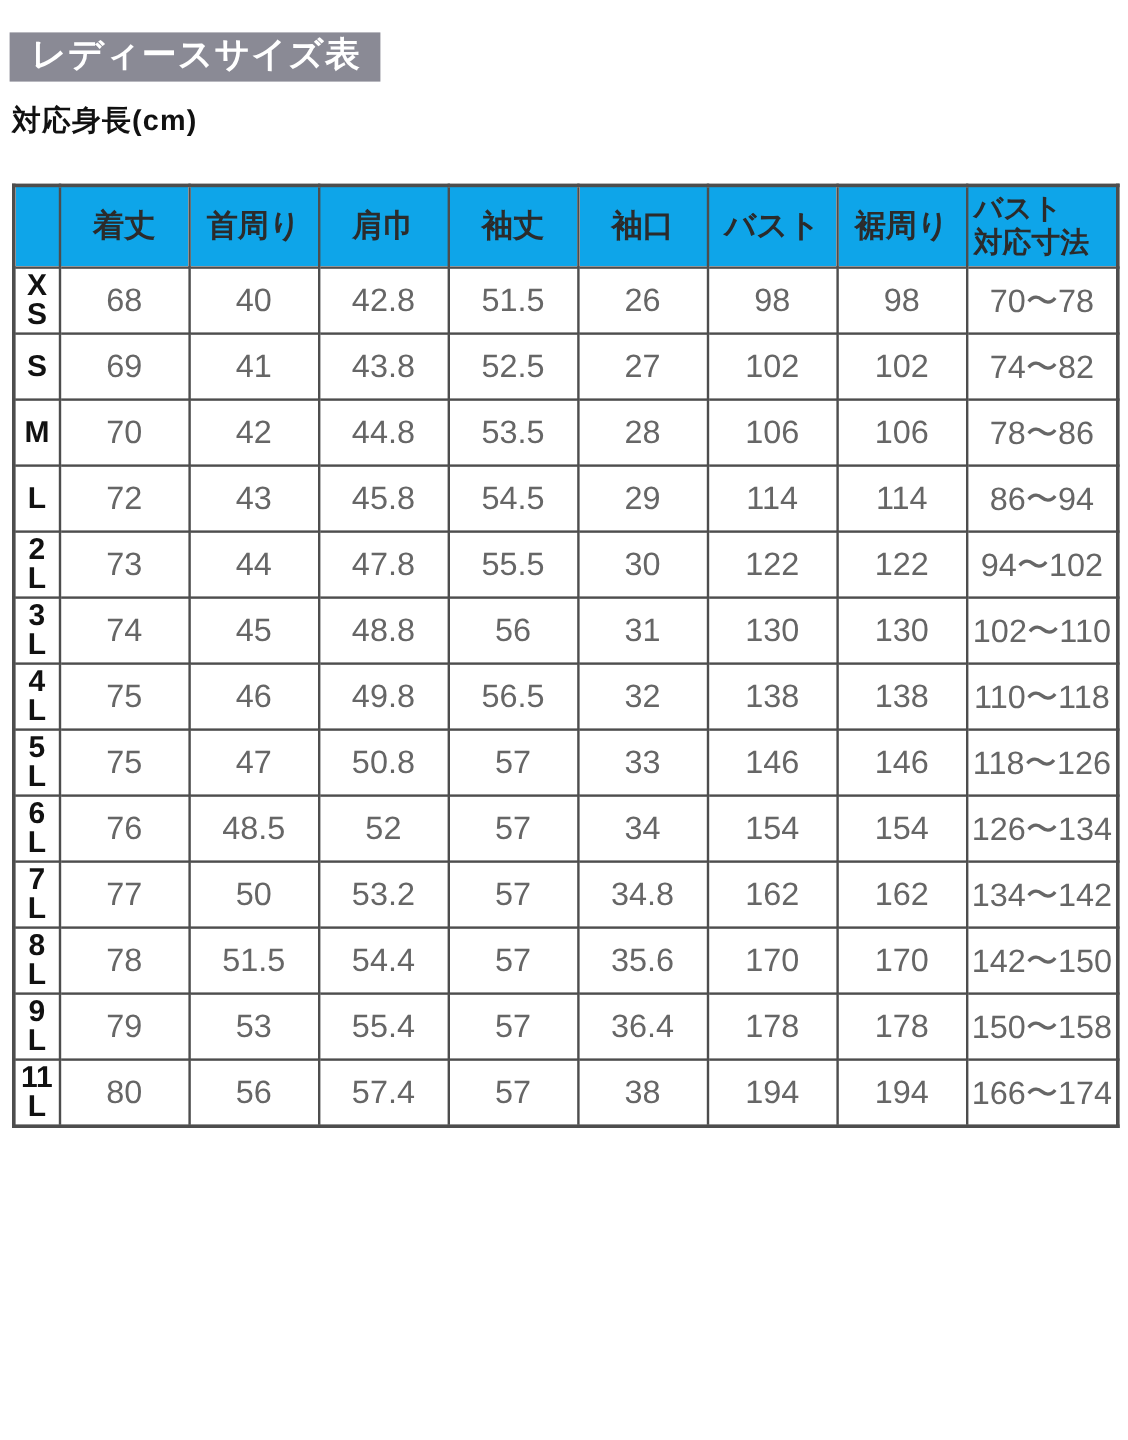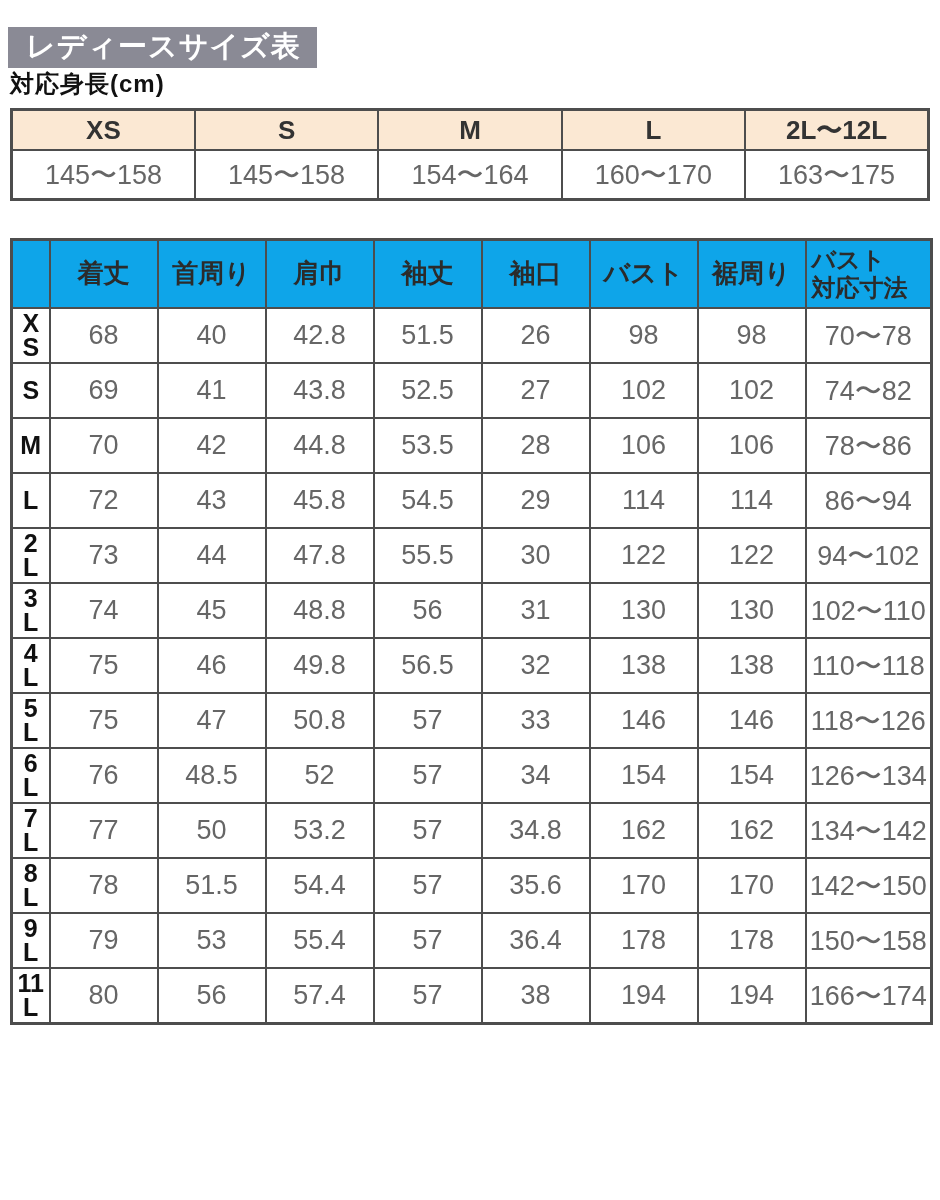--- a/index.html
+++ b/index.html
@@ -27,6 +27,7 @@
     letter-spacing: 1px;
   }
   .height-label {
+    margin-top: 16px;
     font-size: 24px;
     font-weight: bold;
     color: #111111;

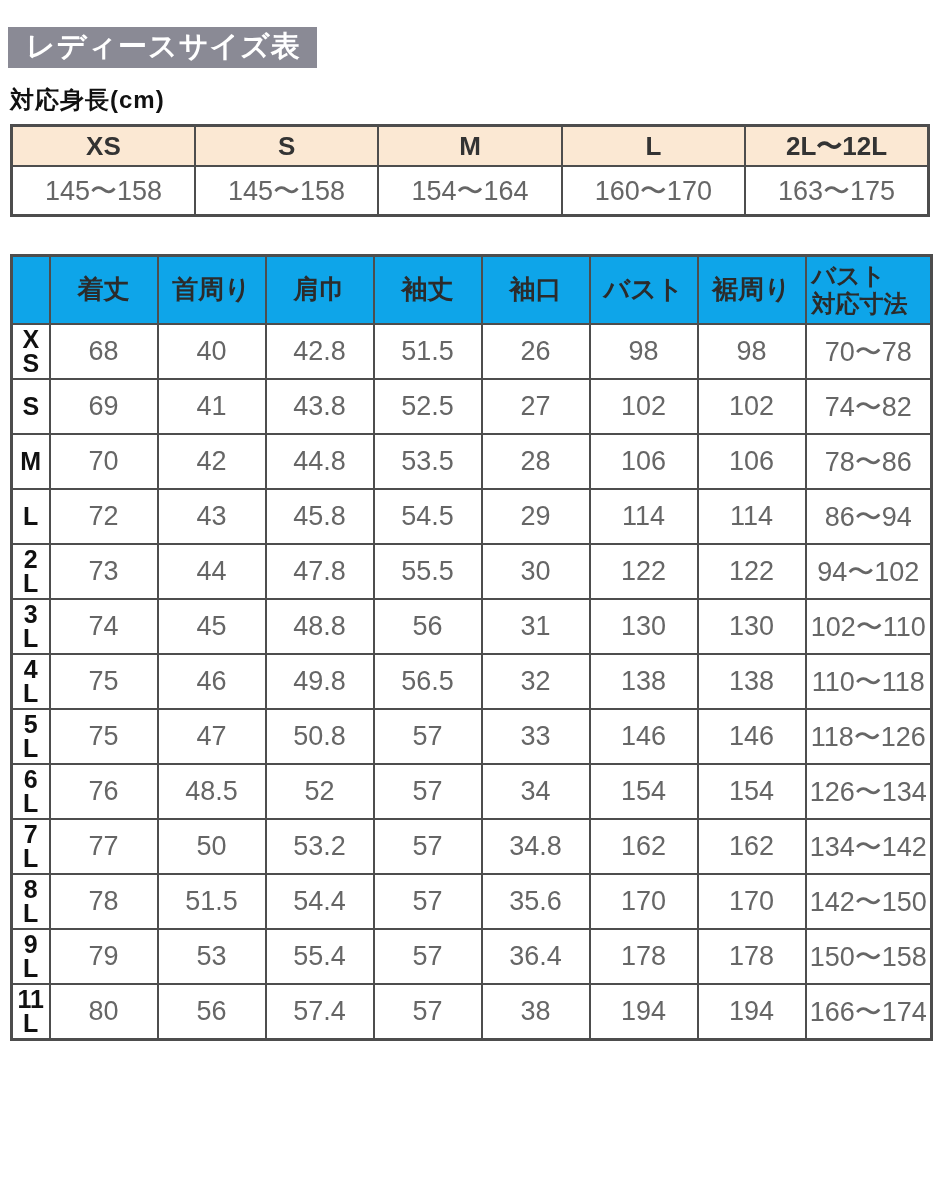--- a/index.html
+++ b/index.html
@@ -104,26 +104,6 @@
 
   <div class="height-label">対応身長(cm)</div>
 
-  <table class="height-table">
-    <thead>
-      <tr id="height-head">
-          <th>XS</th>
-          <th>S</th>
-          <th>M</th>
-          <th>L</th>
-          <th>2L〜12L</th>
-        </tr>
-    </thead>
-    <tbody>
-      <tr id="height-body">
-          <td>145〜158</td>
-          <td>145〜158</td>
-          <td>154〜164</td>
-          <td>160〜170</td>
-          <td>163〜175</td>
-        </tr>
-    </tbody>
-  </table>
 
   <table class="size-table">
     <colgroup id="size-cols">

